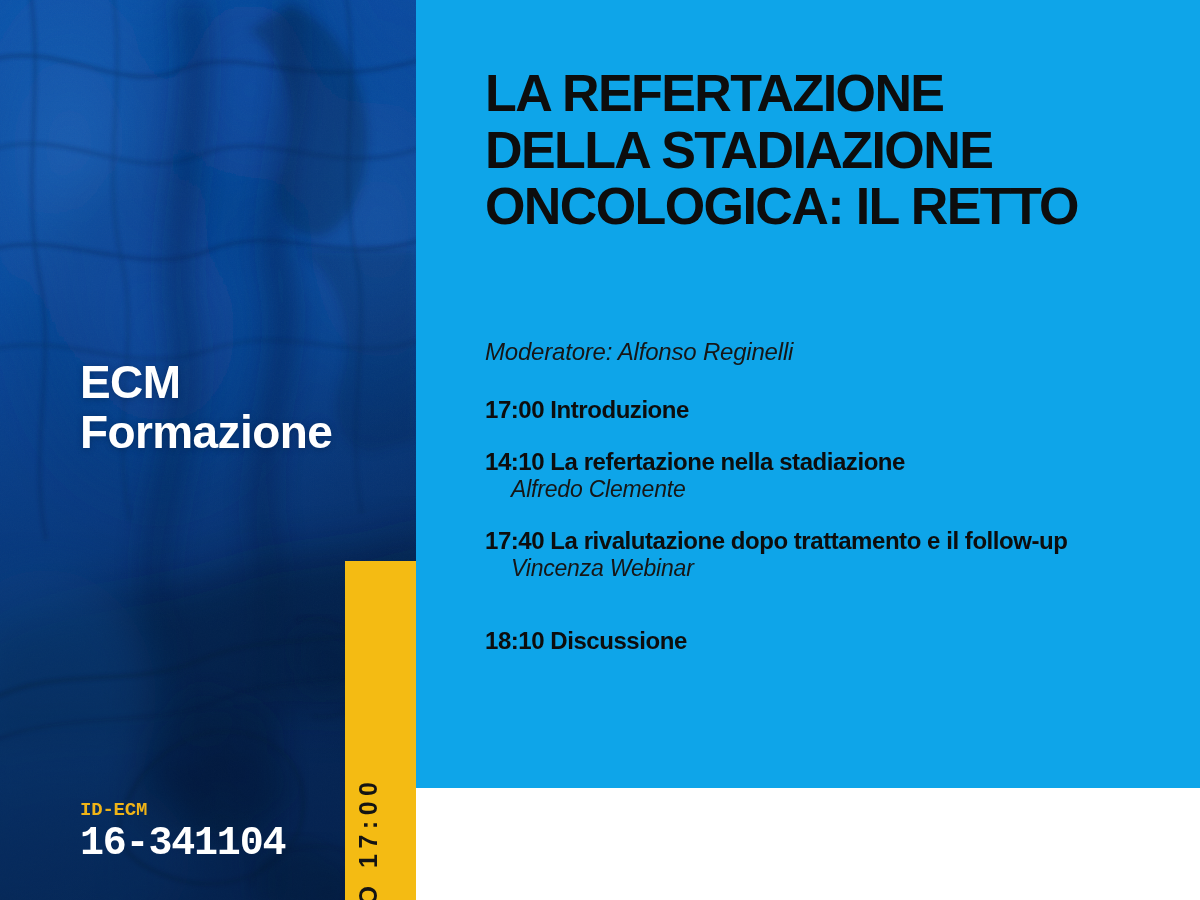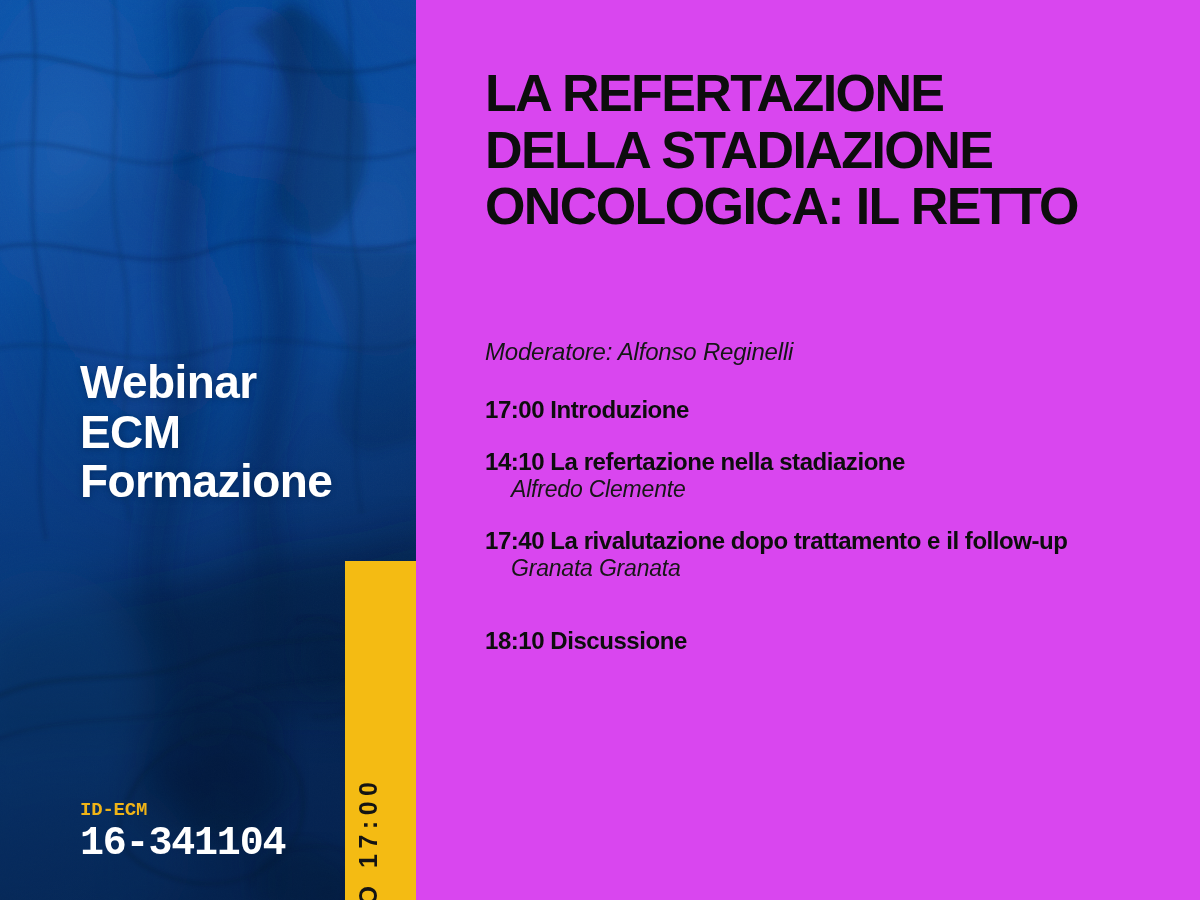--- a/index.html
+++ b/index.html
@@ -135,8 +135,8 @@
     left: 416px;
     top: 0;
     width: 784px;
-    height: 900px;
-    background: #d946ef;
+    height: 788px;
+    background: #0ea5e9;
   }
 
   .main-title {

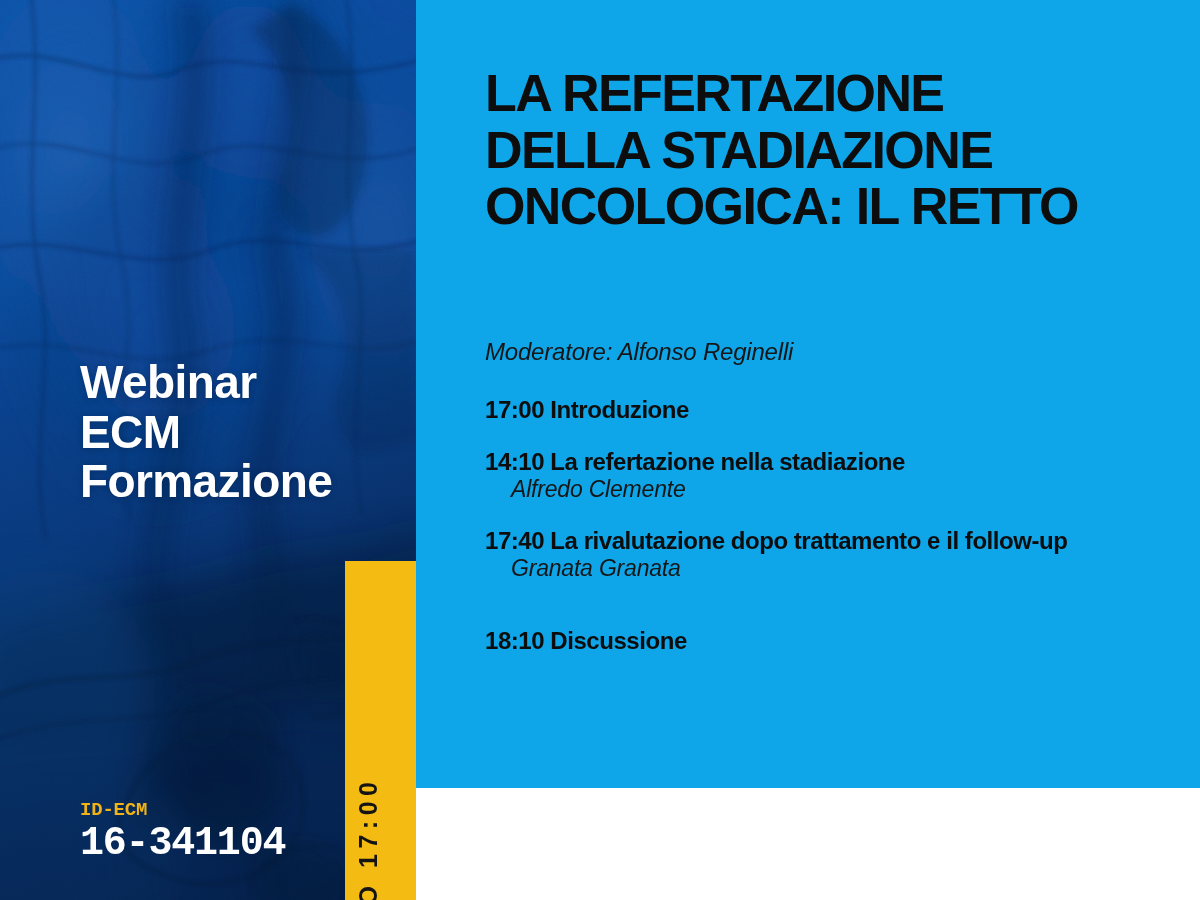--- a/index.html
+++ b/index.html
@@ -345,7 +345,6 @@
     <div class="left-shade"></div>
 
     <div class="webinar-block">
-      <span class="wline">Webinar</span>
       <span class="wline">ECM</span>
       <span class="wline">Formazione</span>
     </div>

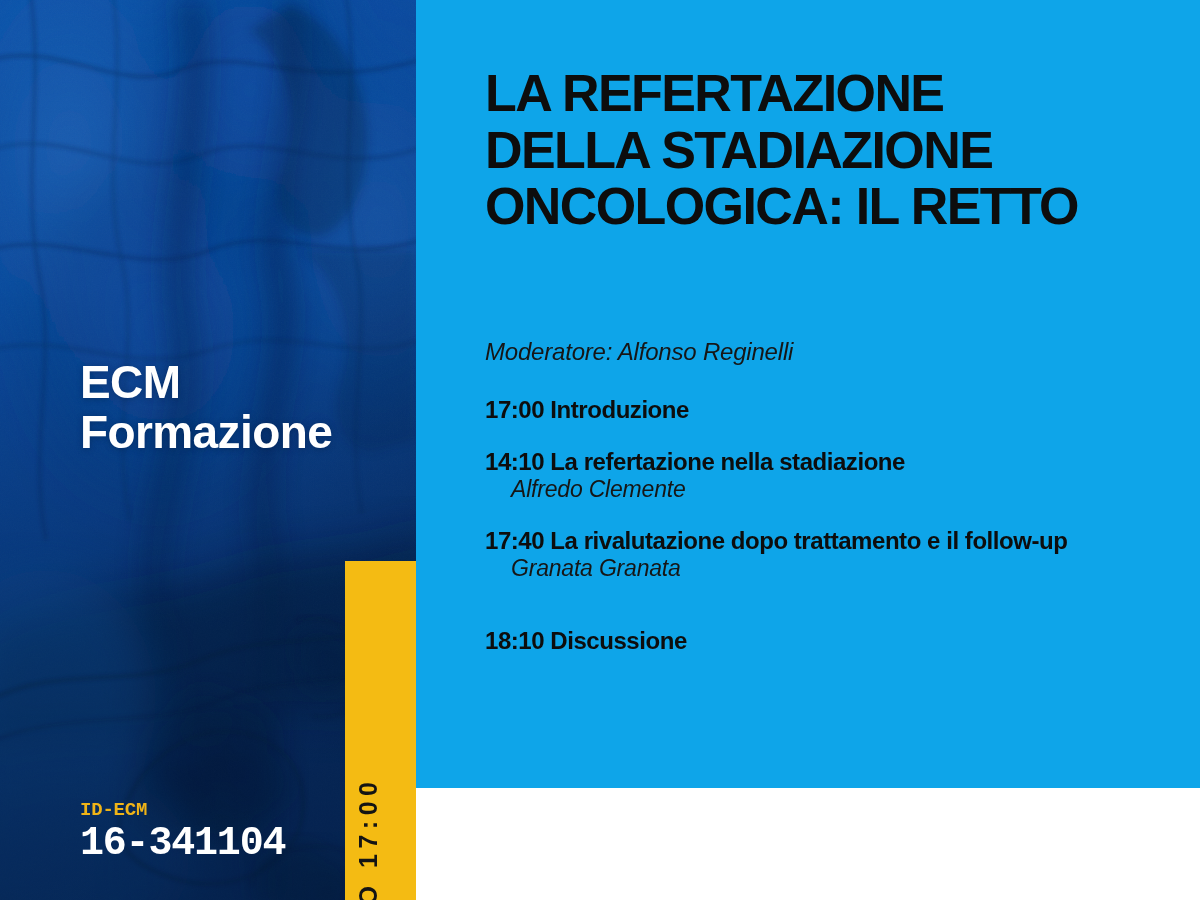--- a/index.html
+++ b/index.html
@@ -384,7 +384,7 @@
 
       <div class="session">
         <div class="session-title">17:40 La rivalutazione dopo trattamento e il follow-up</div>
-        <div class="session-speaker">Granata Granata</div>
+        <div class="session-speaker">Vincenza Webinar</div>
       </div>
 
       <div class="session spaced-before">

